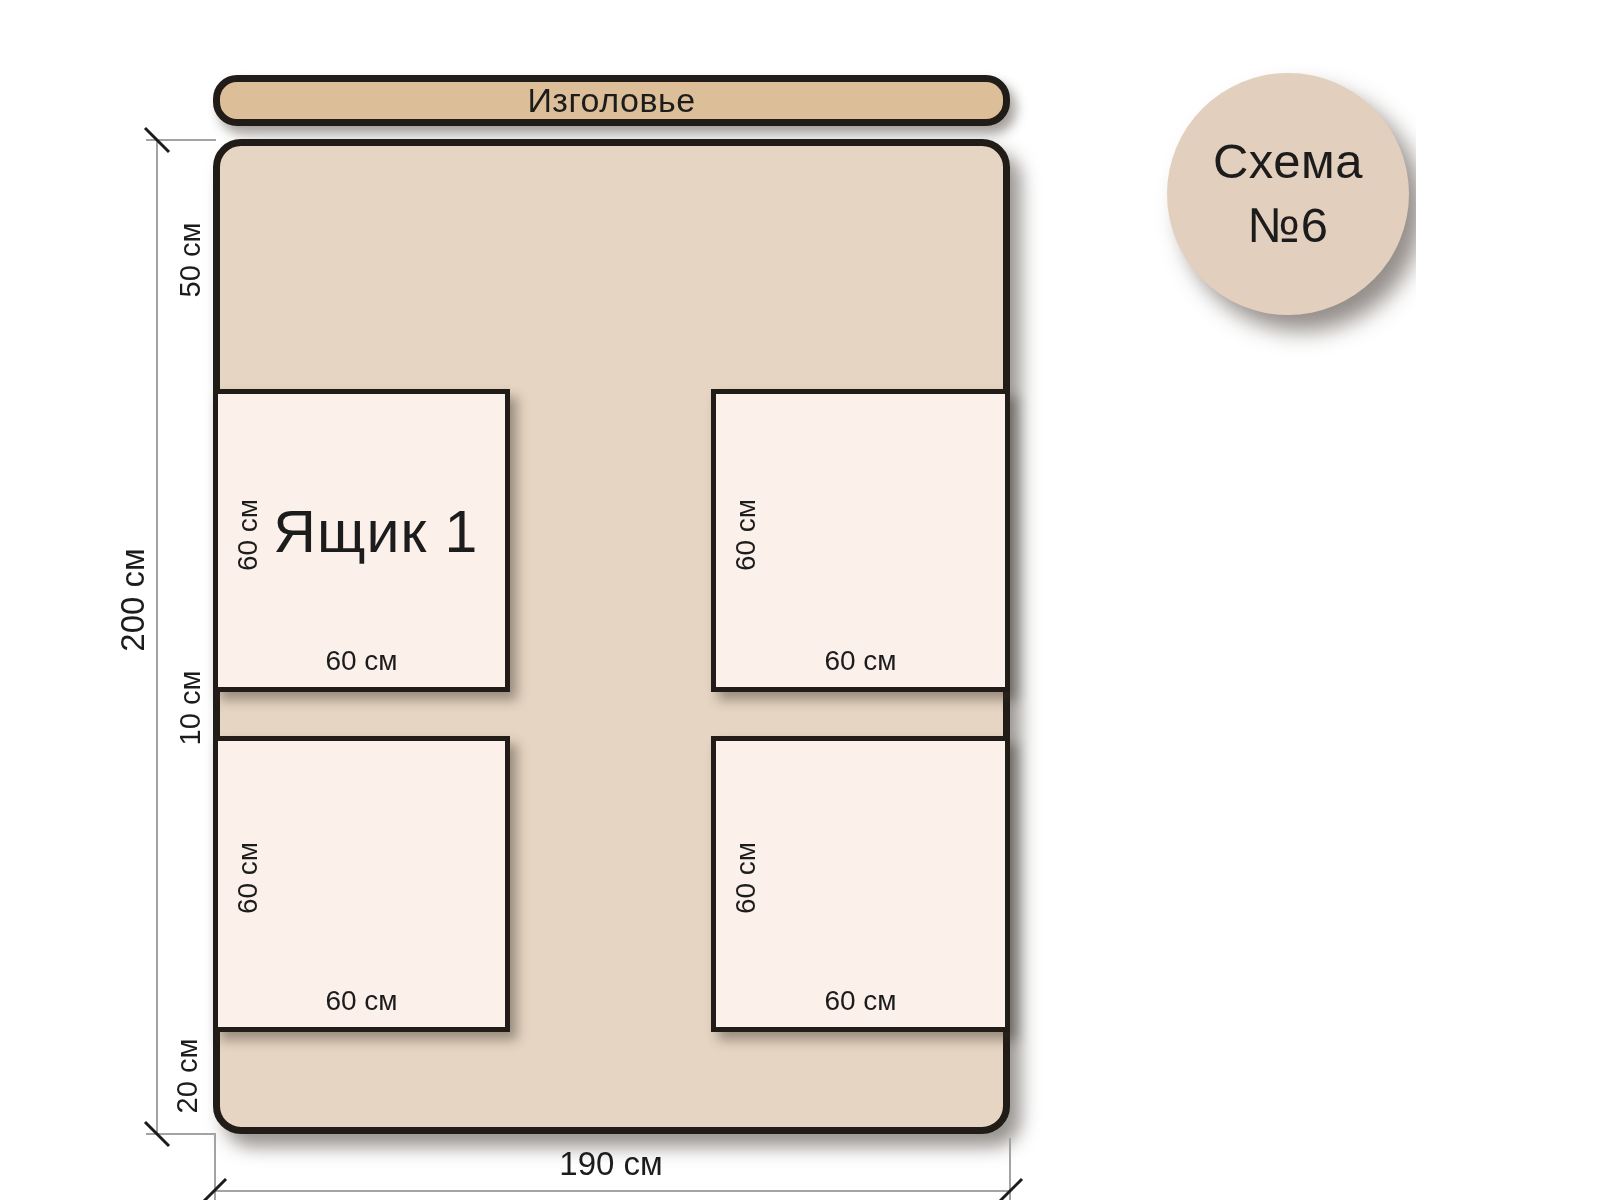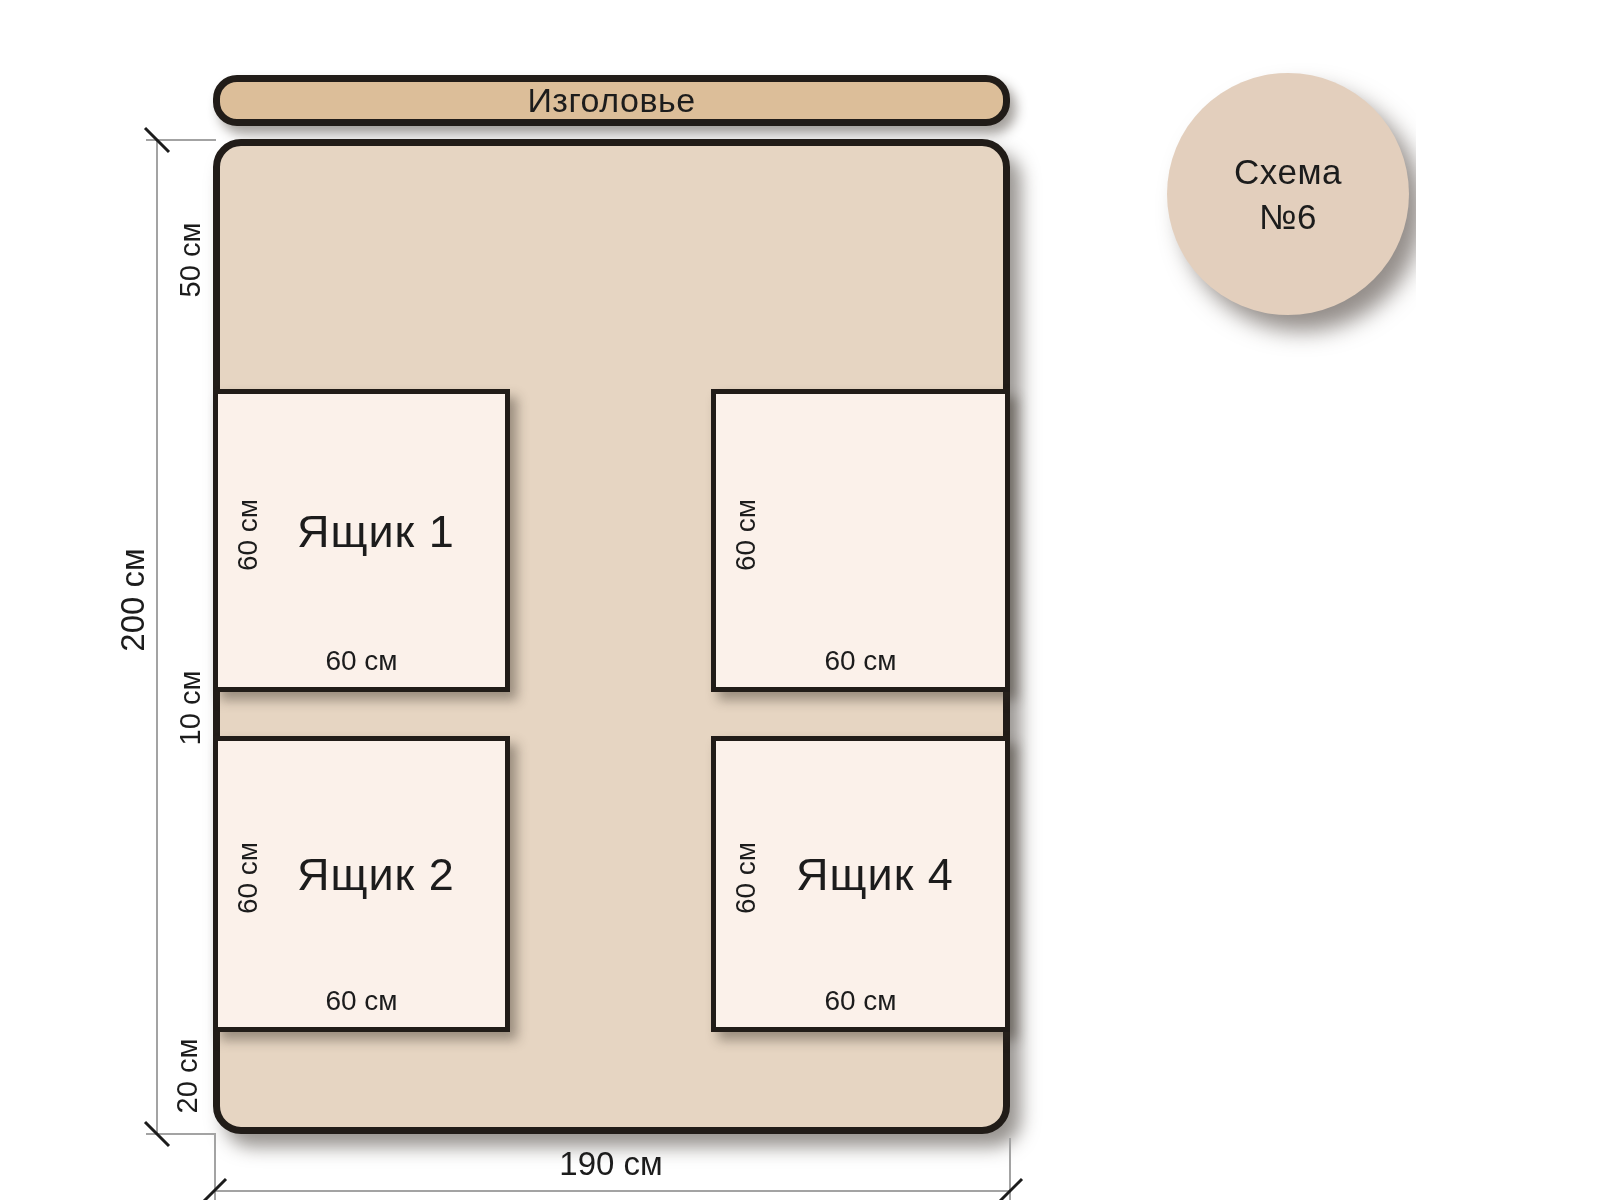--- a/index.html
+++ b/index.html
@@ -100,7 +100,7 @@
     box-shadow: 14px 16px 22px rgba(60,50,42,.55);
     display: flex; flex-direction: column;
     align-items: center; justify-content: center;
-    font-size: 35px; line-height: 1.3; letter-spacing: .5px;
+    font-size: 49px; line-height: 1.3; letter-spacing: .5px;
   }
 </style>
 </head>

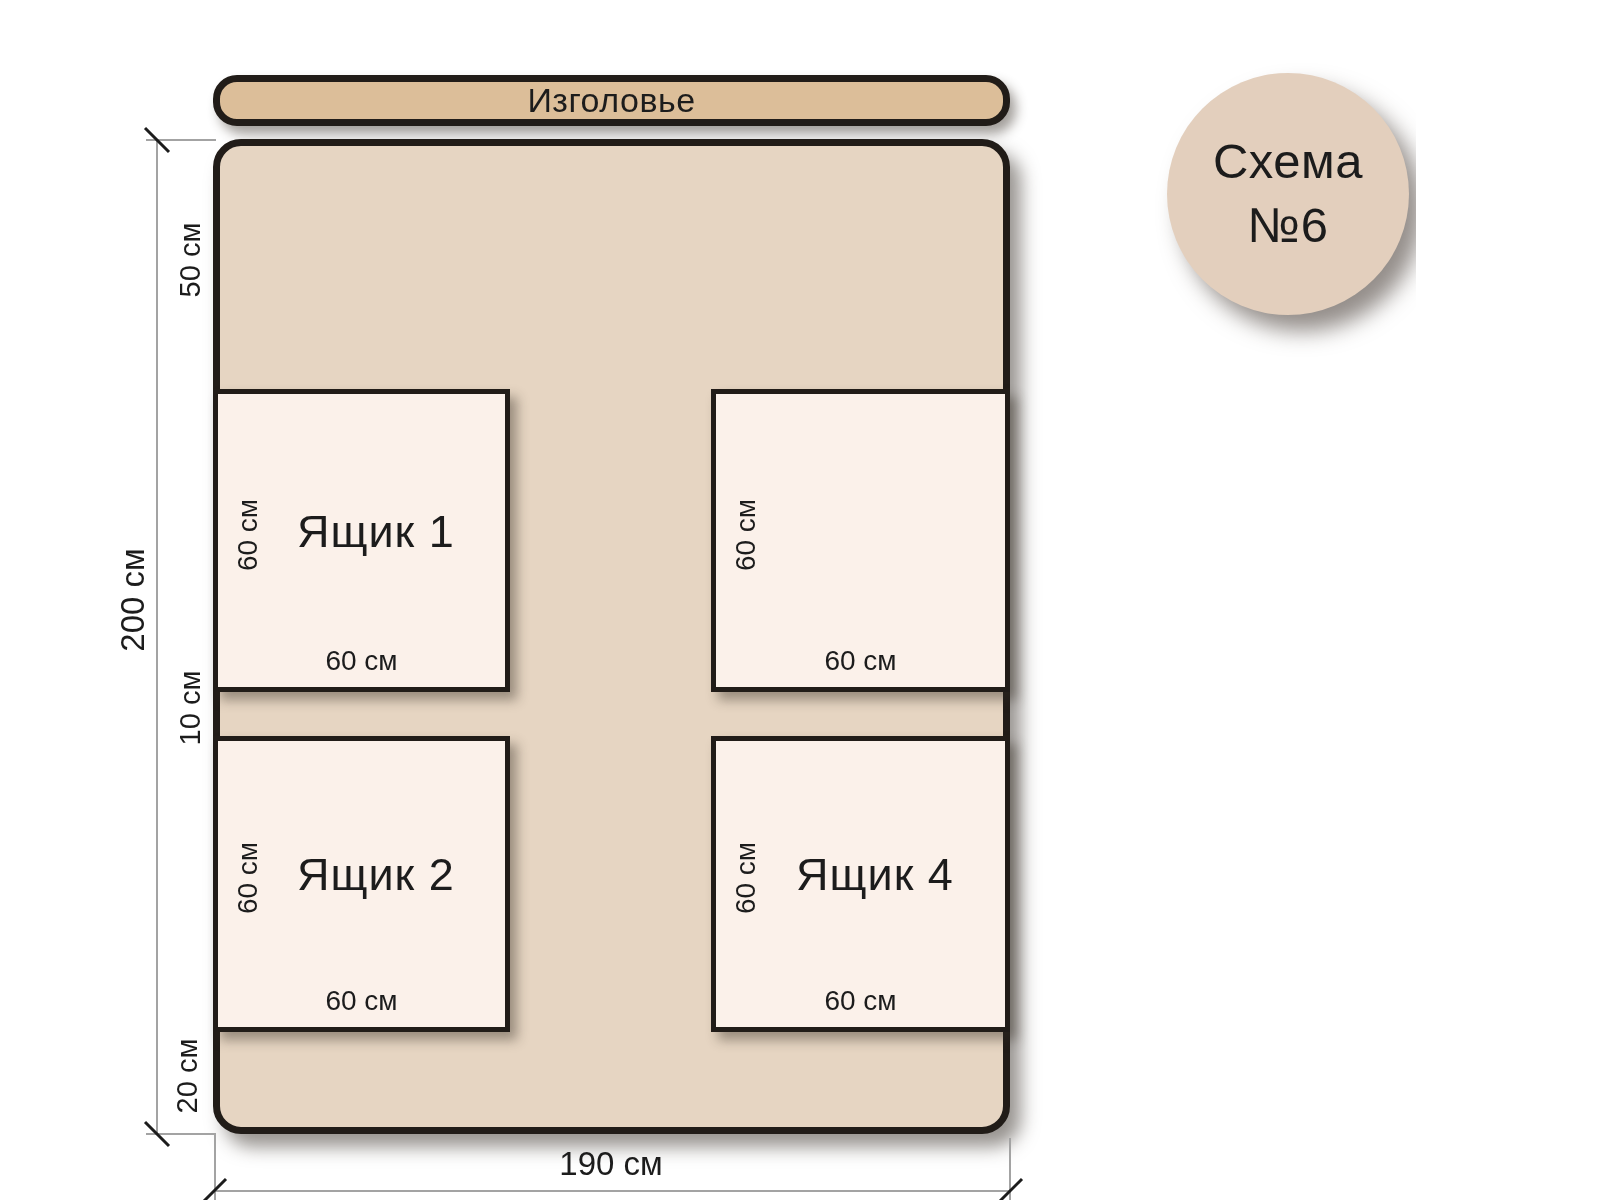--- a/index.html
+++ b/index.html
@@ -47,7 +47,7 @@
   .drawer-name {
     position: absolute; left: 55%; top: 47%;
     transform: translate(-50%,-50%);
-    font-size: 45px; white-space: nowrap; letter-spacing: 1px;
+    font-size: 59px; white-space: nowrap; letter-spacing: 1px;
   }
   .drawer-h {
     position: absolute; left: 30px; top: 48%;

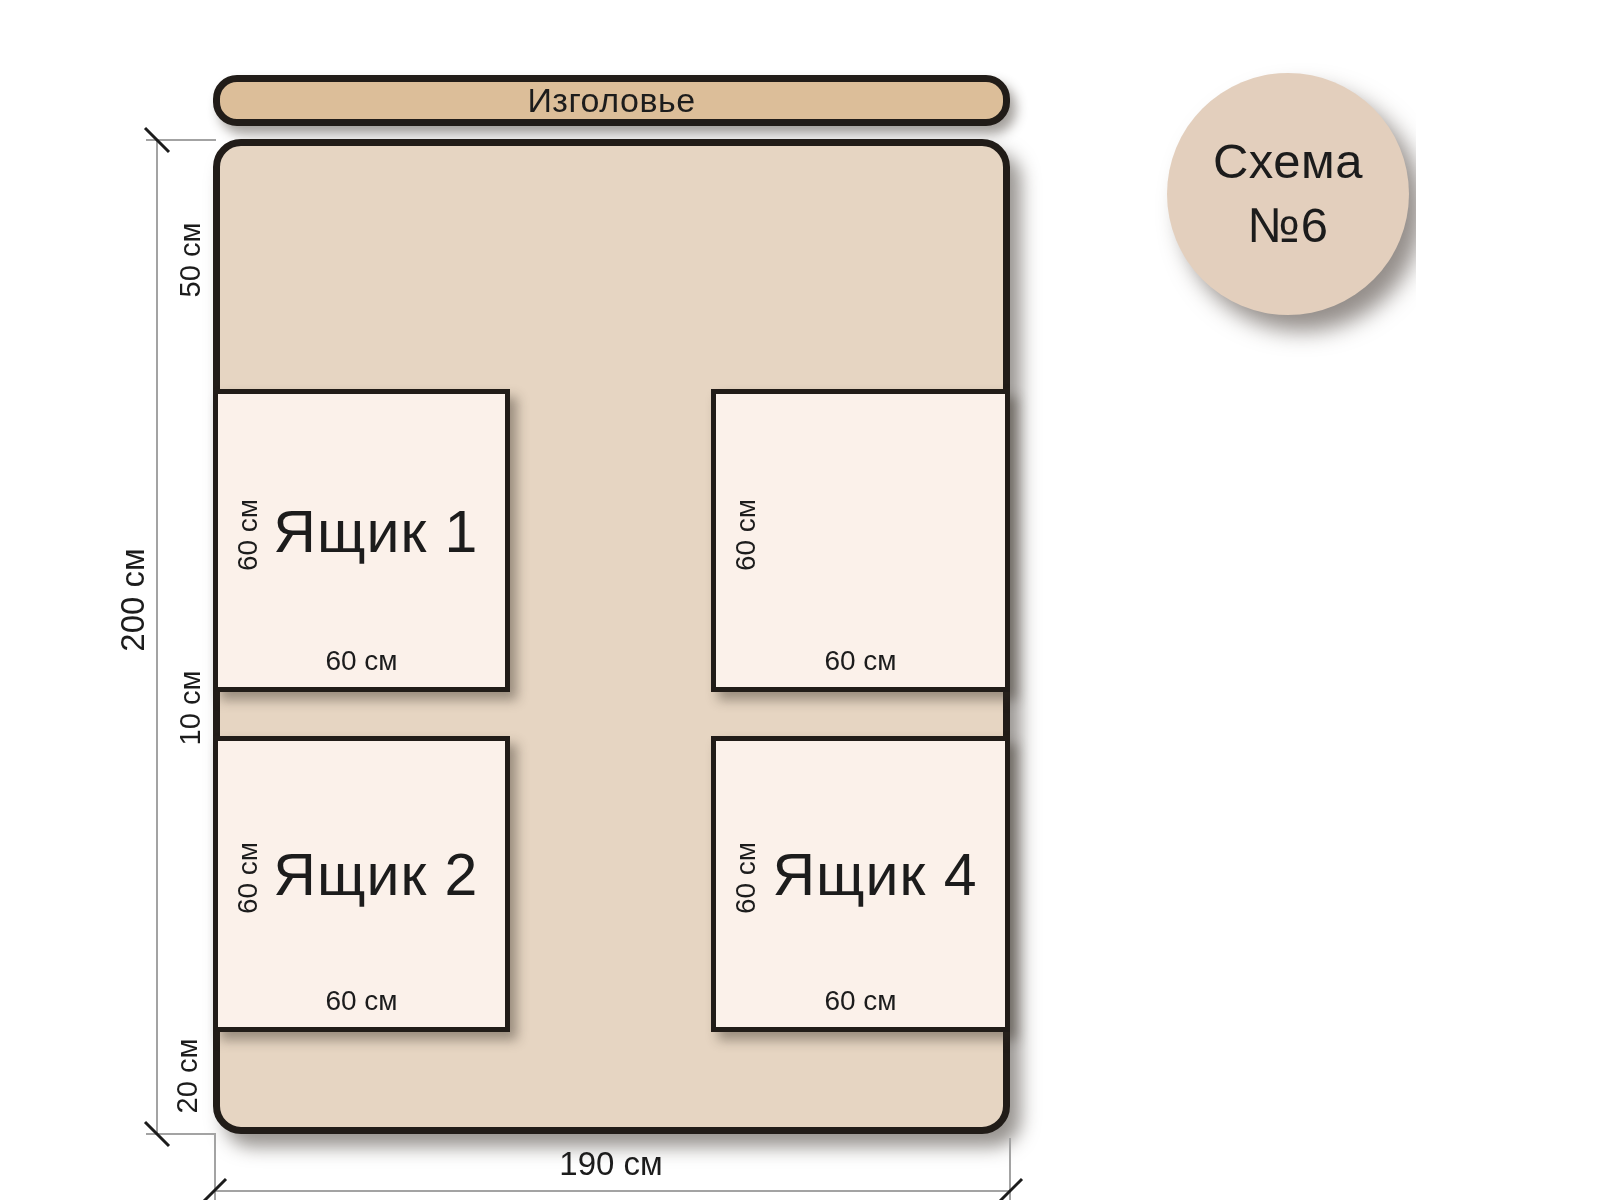--- a/index.html
+++ b/index.html
@@ -121,7 +121,6 @@
   </div>
   <div class="drawer" id="drawer-2">
     <span class="drawer-h">60 см</span>
-    <span class="drawer-name">Ящик 2</span>
     <span class="drawer-w">60 см</span>
   </div>
   <div class="drawer" id="drawer-3">

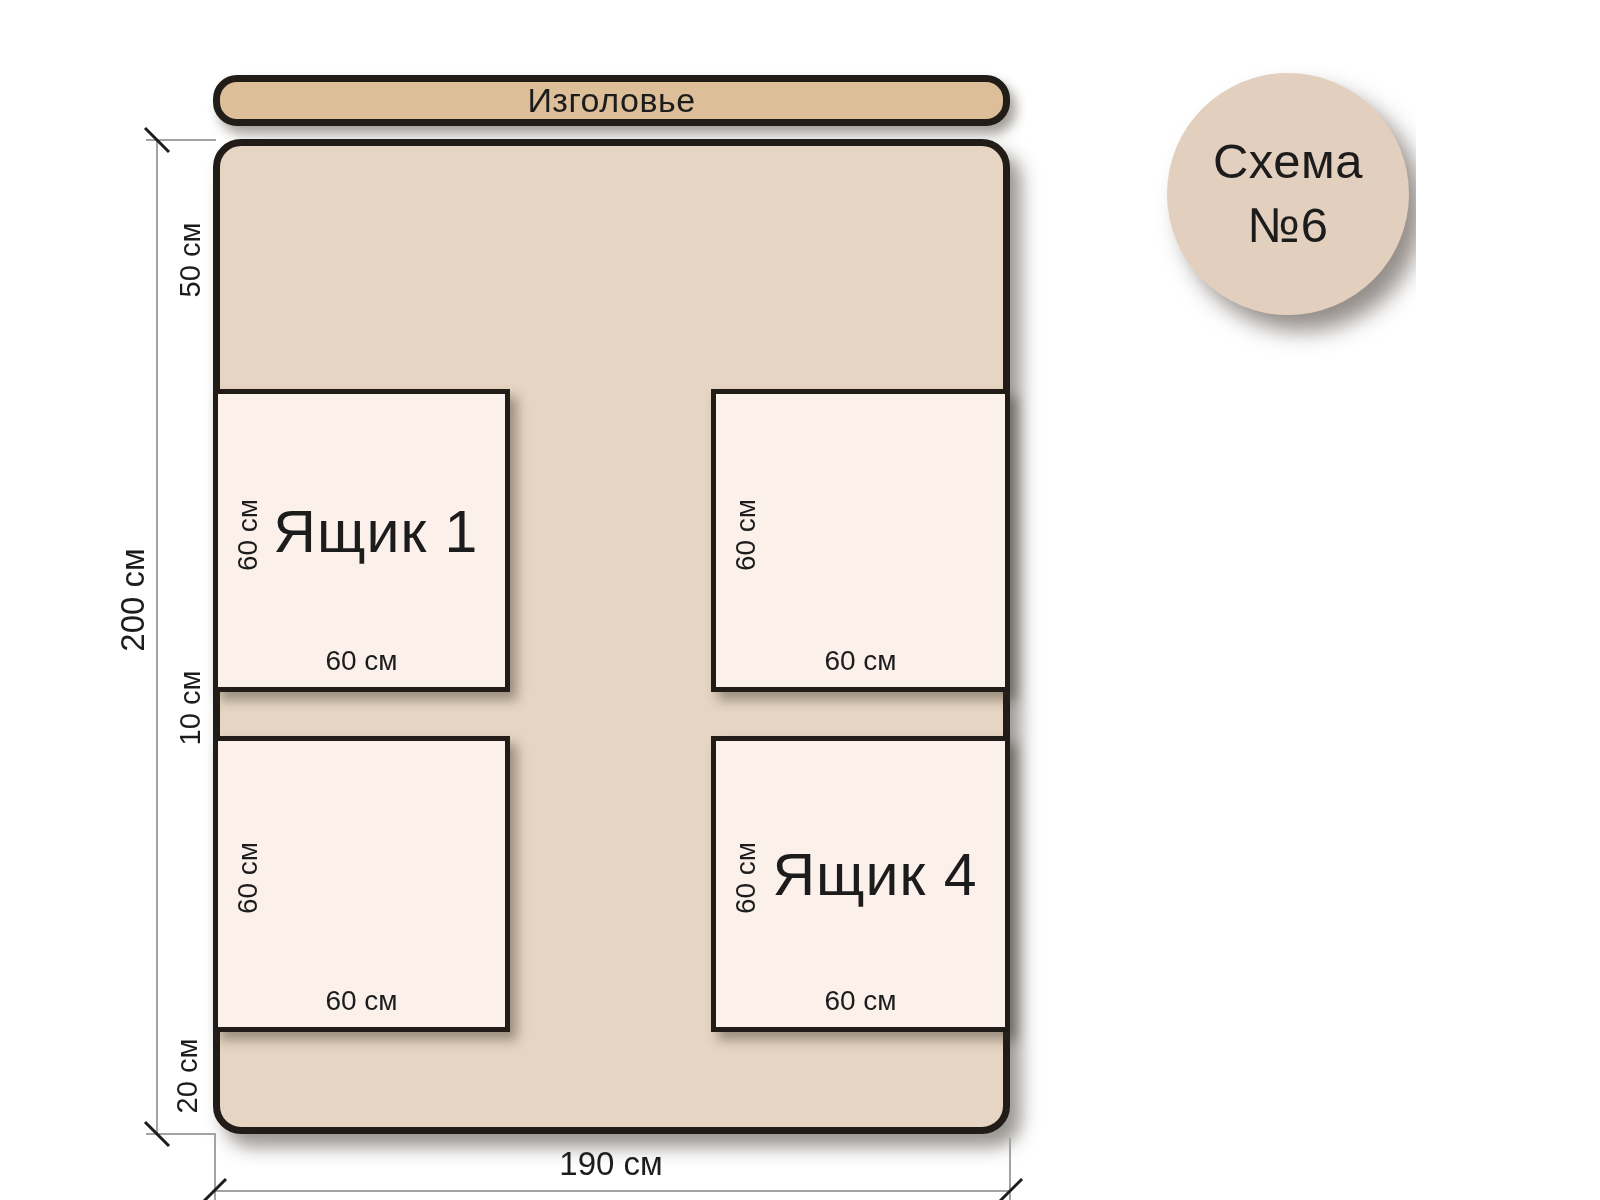--- a/index.html
+++ b/index.html
@@ -129,7 +129,6 @@
   </div>
   <div class="drawer" id="drawer-4">
     <span class="drawer-h">60 см</span>
-    <span class="drawer-name">Ящик 4</span>
     <span class="drawer-w">60 см</span>
   </div>
 

